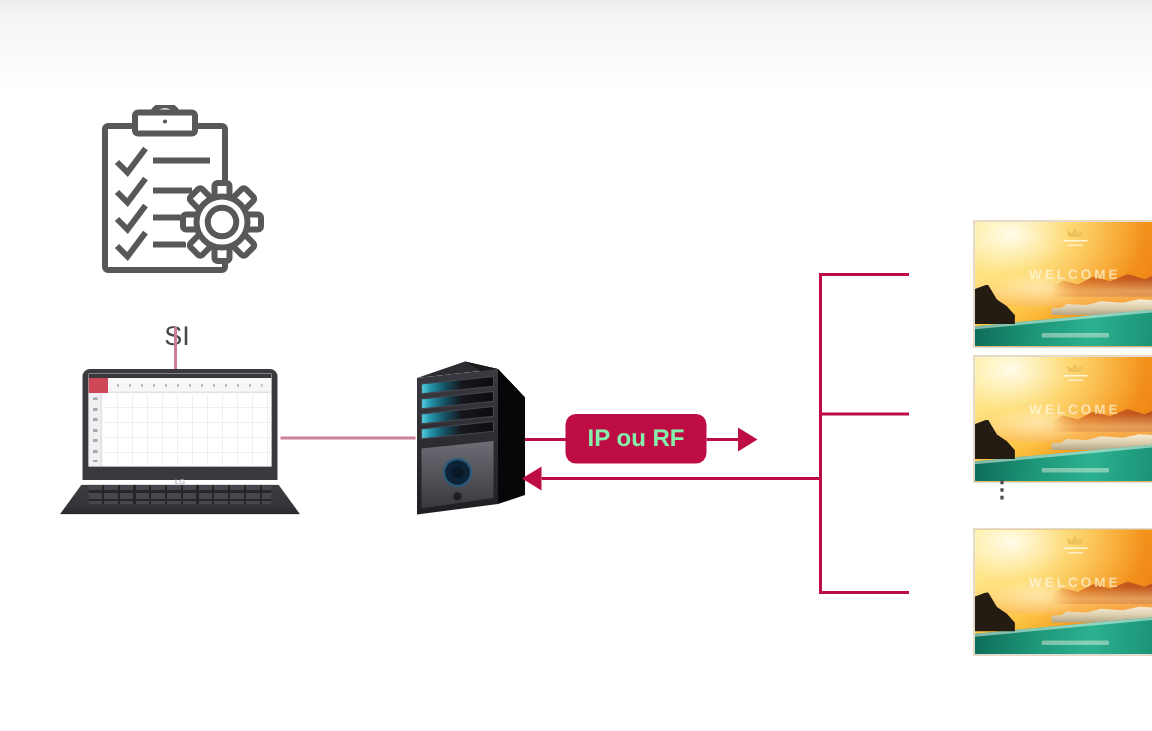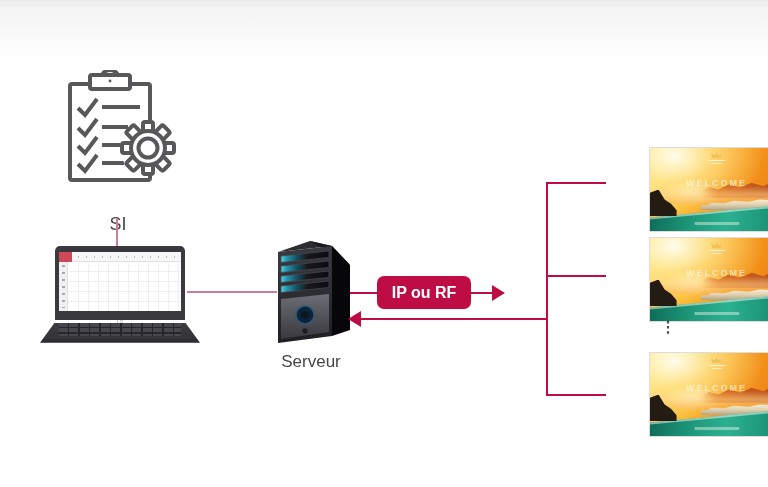--- a/index.html
+++ b/index.html
@@ -34,7 +34,7 @@
   .badge {
     position:absolute; left:377px; top:276px; width:94px; height:33px;
     background:var(--color-accent,#be0d45); border-radius:7px;
-    color:#ffffff; font-size:16px; font-weight:bold; text-align:center; line-height:33px;
+    color:#86efac; font-size:16px; font-weight:bold; text-align:center; line-height:33px;
   }
 
   

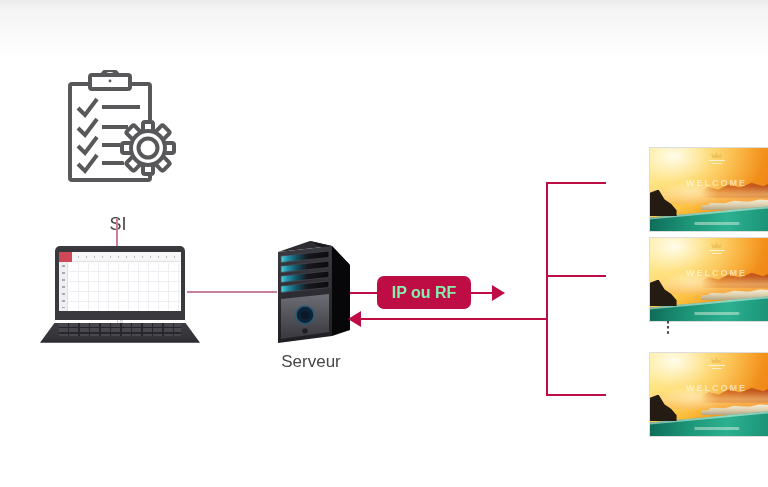--- a/index.html
+++ b/index.html
@@ -214,7 +214,6 @@
     <circle cx="29" cy="93" r="3" fill="#1c1c21" stroke="#3a3a40" stroke-width="1"></circle>
   </svg>
 
-  <div class="lbl lbl-server">Serveur</div>
 
   <div class="hline" style="left:350px; top:292px; width:28px;"></div>
   <div class="badge">IP ou RF</div>

